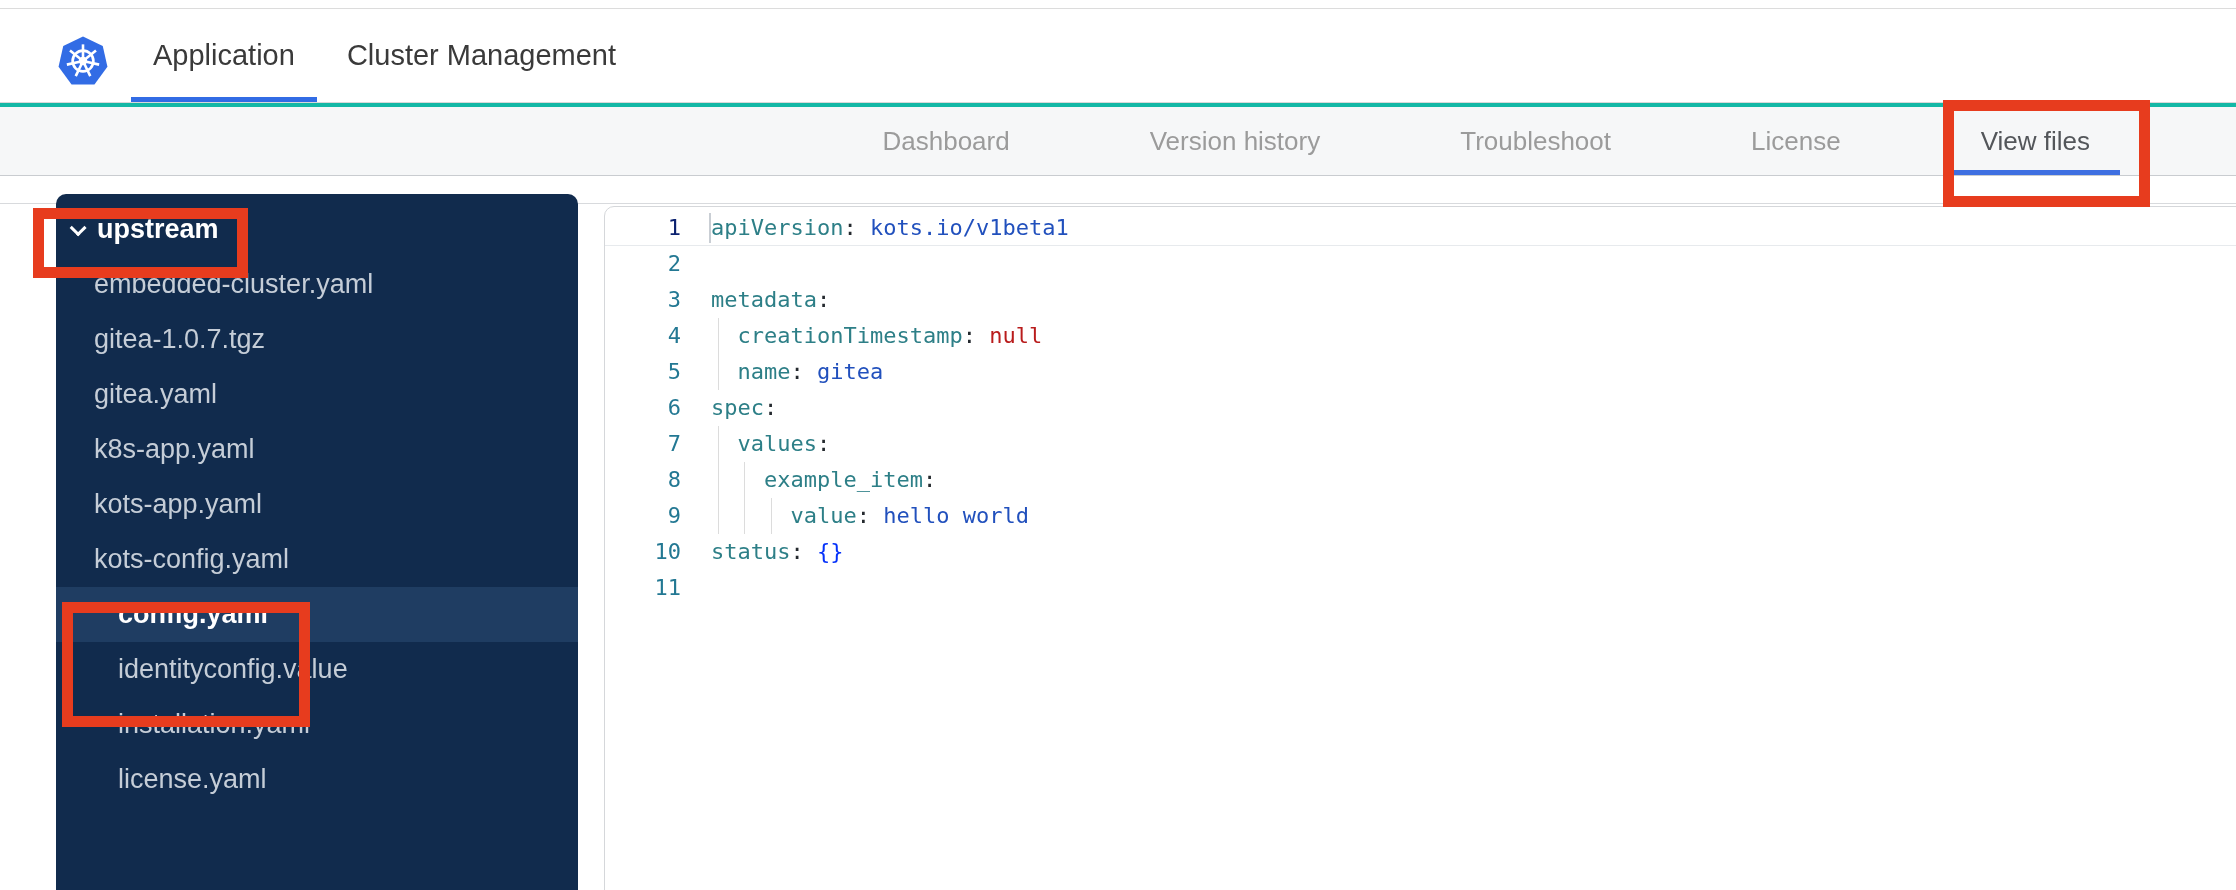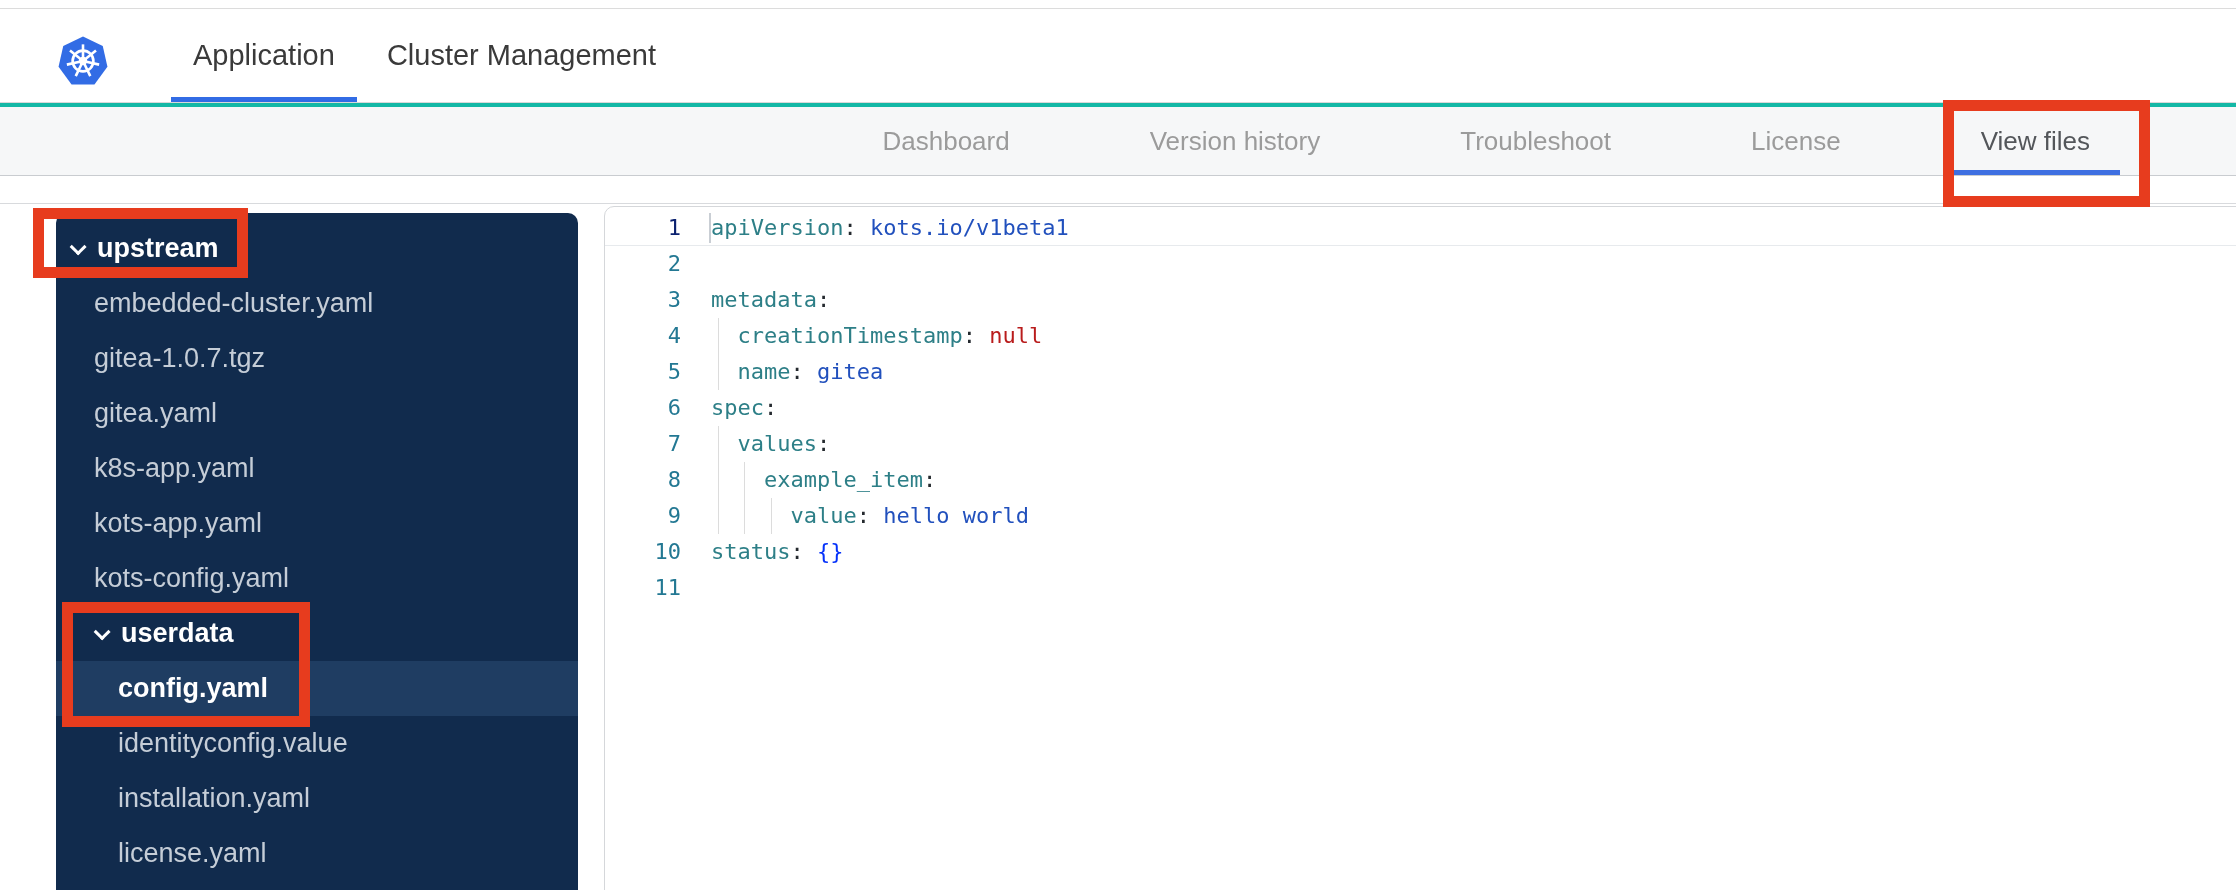--- a/index.html
+++ b/index.html
@@ -10,7 +10,7 @@
   
   .topline { position: absolute; top: 8px; left: 0; right: 0; height: 1px; background: #dcdcdc; }
   .header { position: absolute; top: 9px; left: 0; right: 0; height: 94px; background: #fff;
-            border-bottom: 1px solid #d9d9d9; display: flex; align-items: stretch; gap: 40px; }
+            border-bottom: 1px solid #d9d9d9; display: flex; align-items: stretch; }
   .logo { width: 52px; height: 56px; margin: 24px 18px 0 57px; flex: none; }
   .ptabs { display: flex; align-items: stretch; }
   .ptab { position: relative; display: flex; align-items: center; padding: 0 26px;

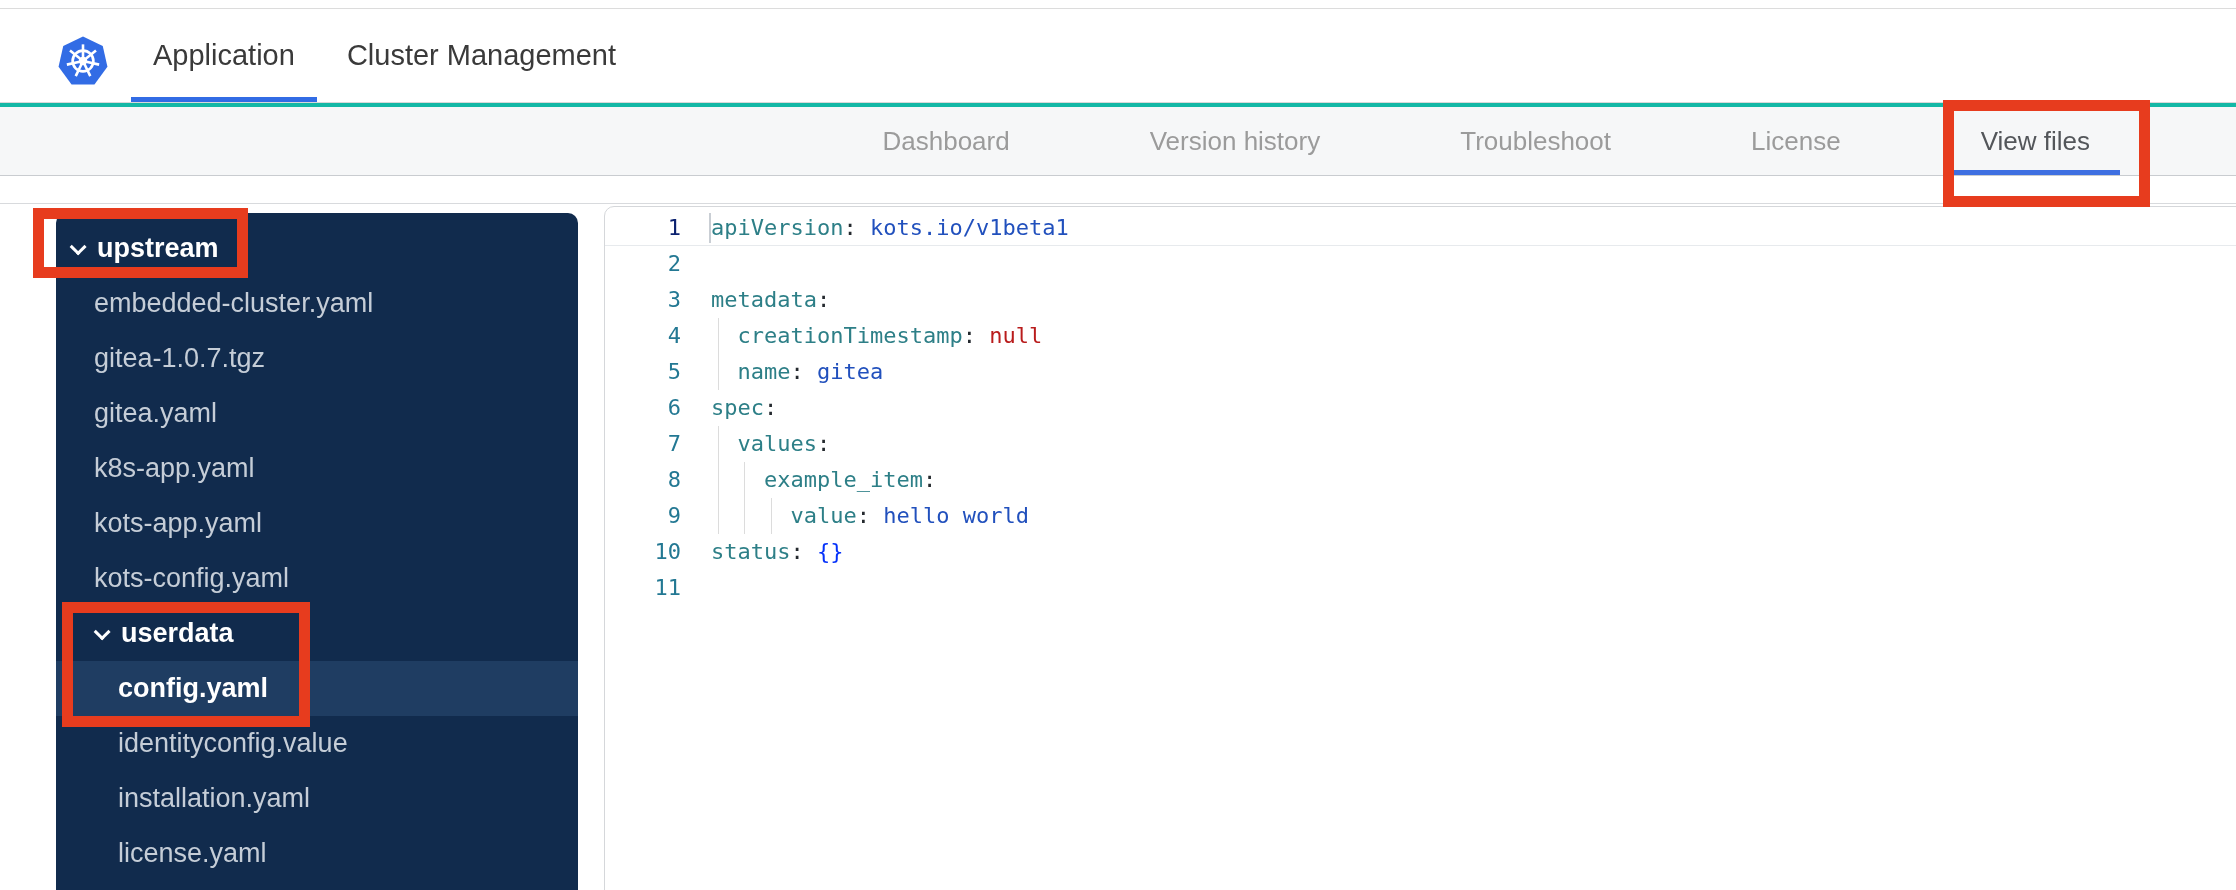--- a/index.html
+++ b/index.html
@@ -29,7 +29,7 @@
                    background: #fff; border-bottom: 1px solid #d8dadd; }
 
   
-  .sidebar { position: absolute; left: 56px; top: 213px; width: 522px; bottom: 0;
+  .sidebar { position: absolute; left: 56px; top: 194px; width: 522px; bottom: 0;
              background: #112b4d; border-radius: 10px 10px 0 0; padding-top: 8px; overflow: hidden; }
   .trow { height: 55px; display: flex; align-items: center; font-size: 27px; color: #c5cdd7;
           cursor: pointer; }

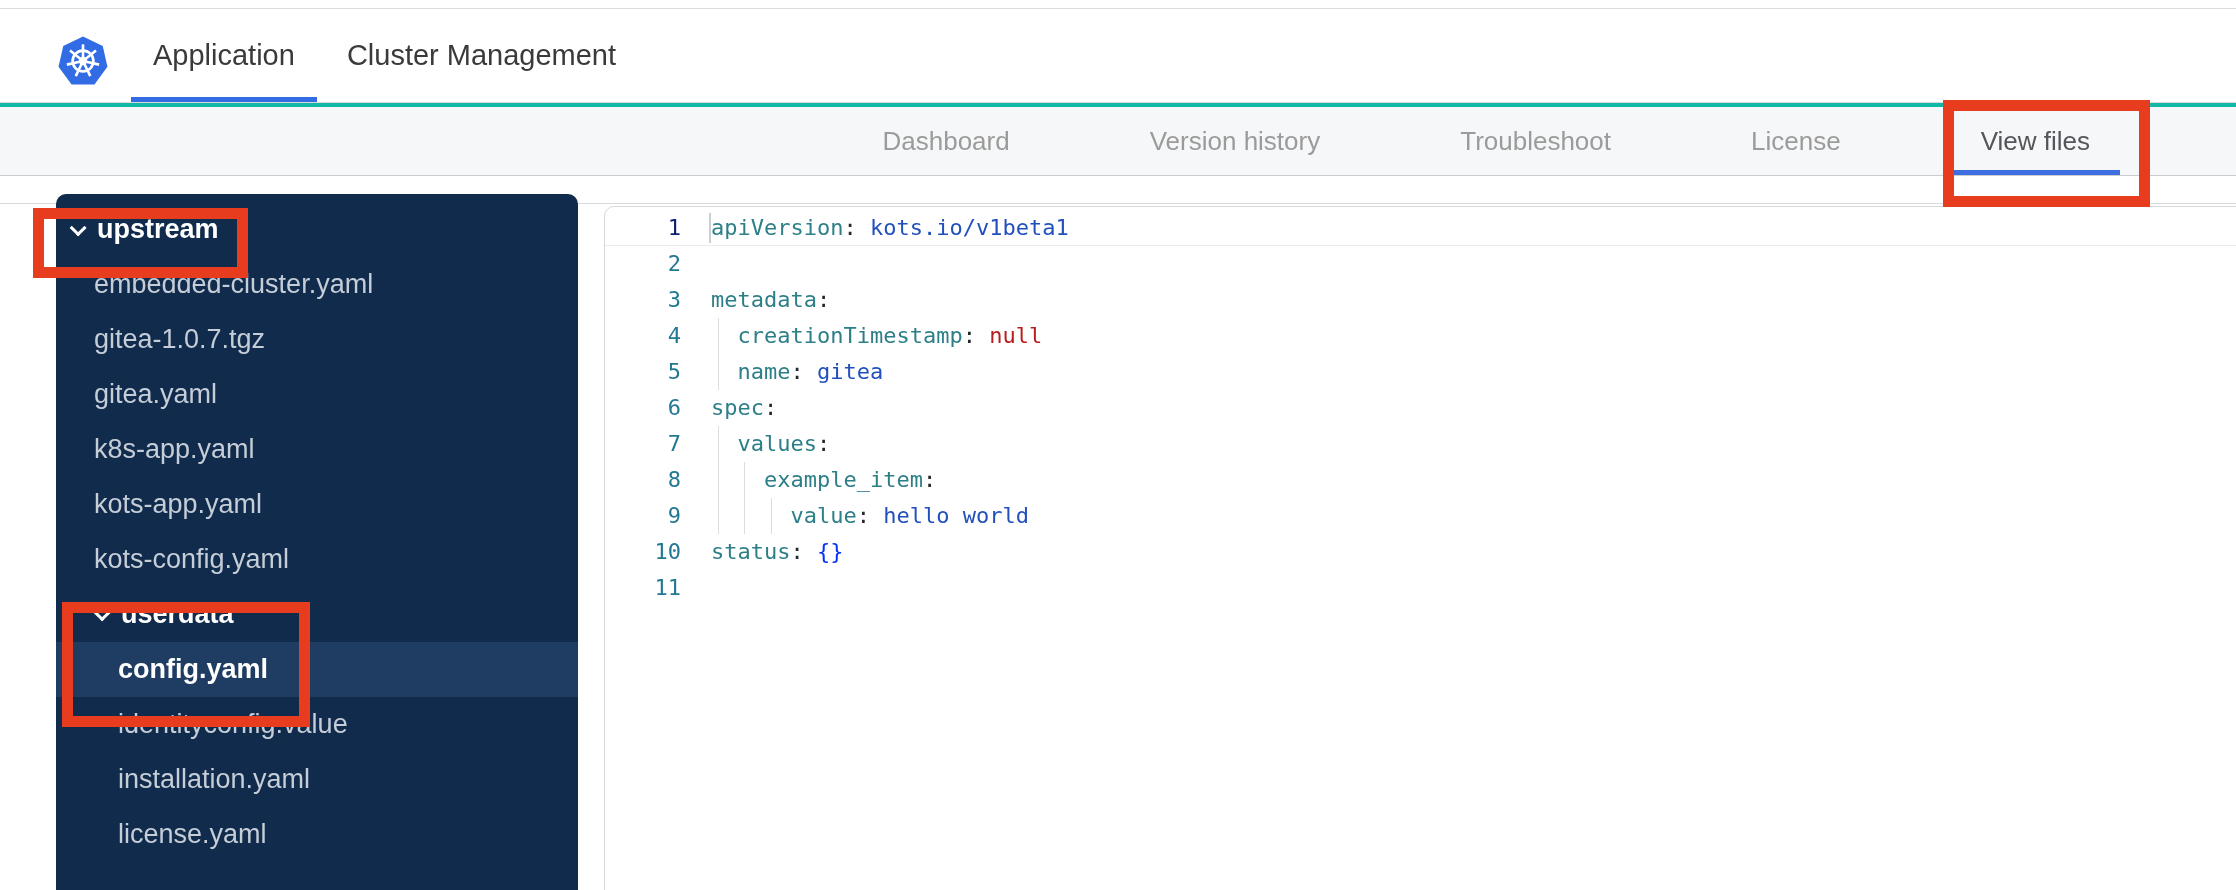--- a/index.html
+++ b/index.html
@@ -146,10 +146,6 @@
         <div class="trow lvl1">
           <span class="tlabel">kots-config.yaml</span>
         </div>
-        <div class="trow lvl1 folder">
-          <span class="chev"></span>
-          <span class="tlabel">userdata</span>
-        </div>
         <div class="trow lvl2 sel">
           <span class="tlabel">config.yaml</span>
         </div>

